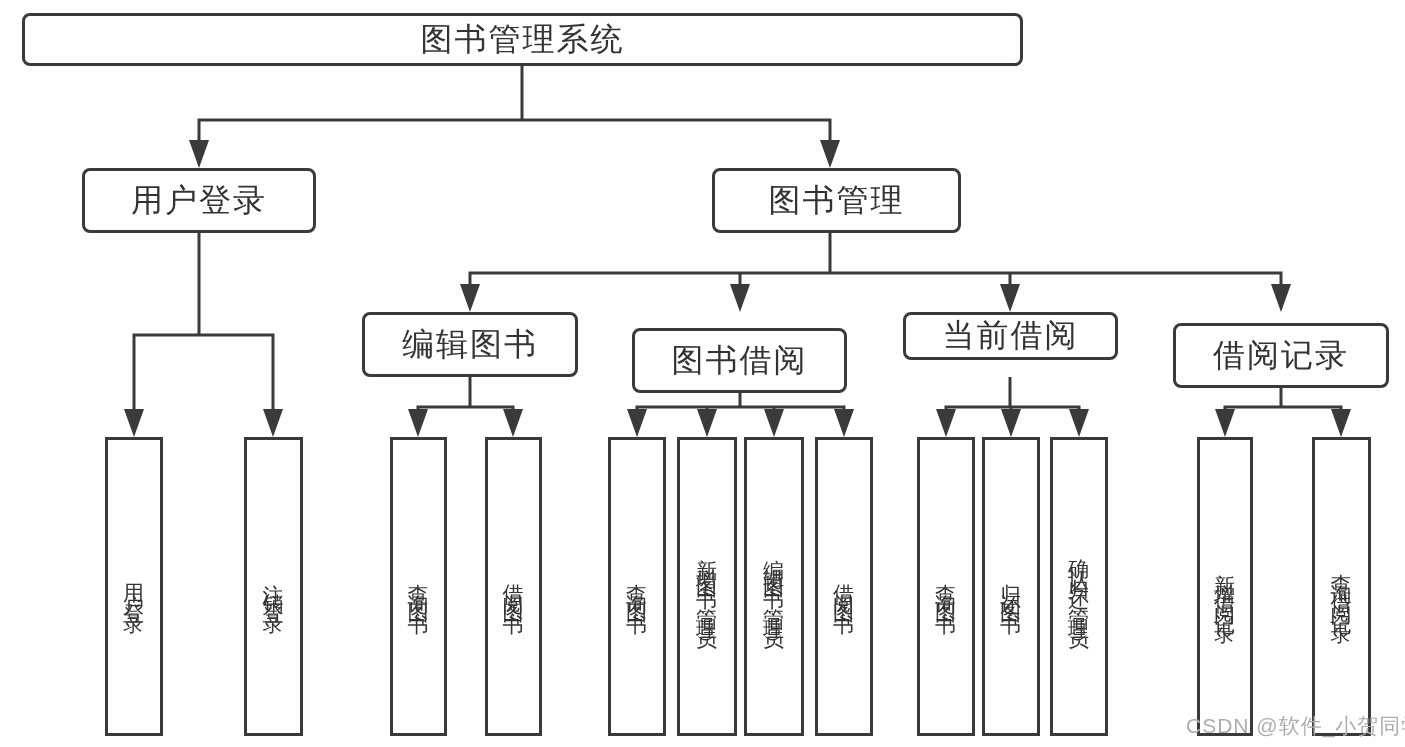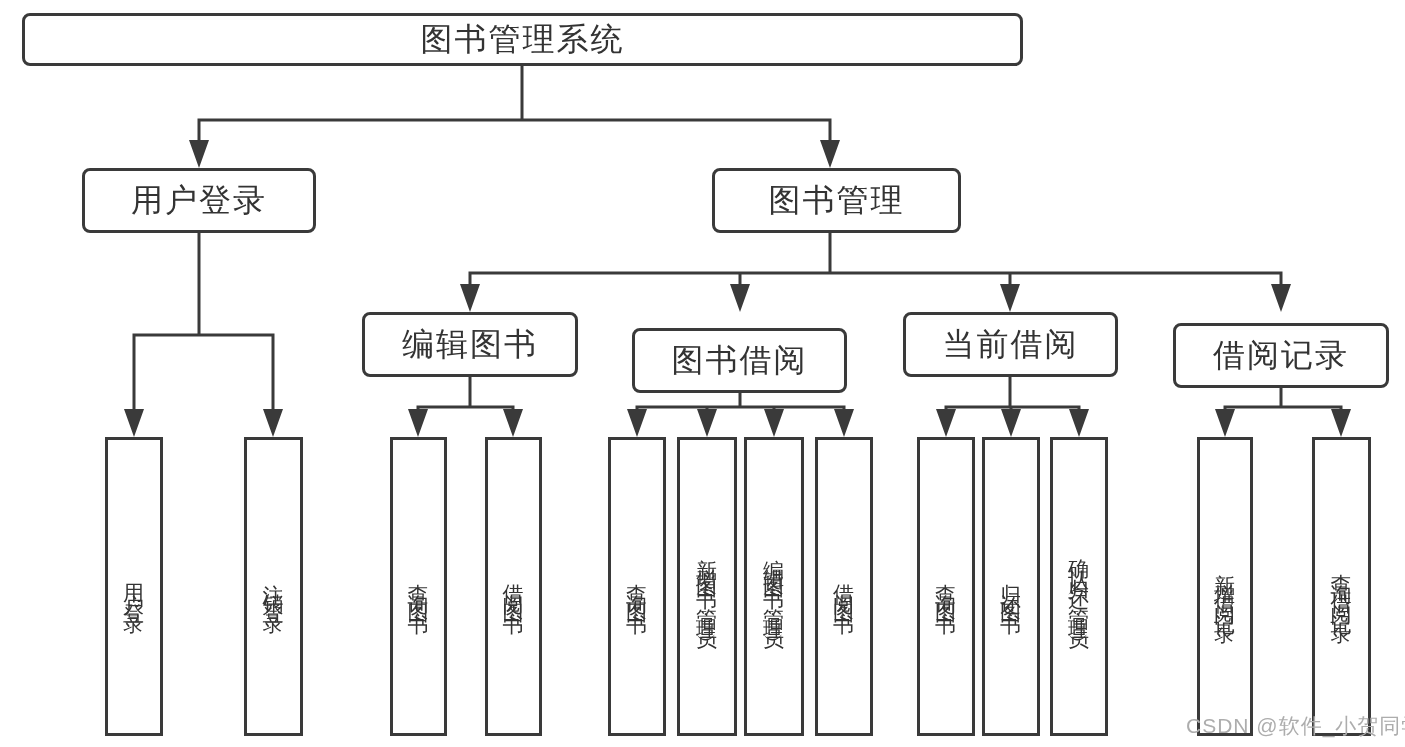--- a/index.html
+++ b/index.html
@@ -103,7 +103,7 @@
 
   <div class="node h-node" style="left:362px;top:312px;width:216px;height:65px">编辑图书</div>
   <div class="node h-node" style="left:632px;top:328px;width:215px;height:65px">图书借阅</div>
-  <div class="node h-node" style="left:903px;top:312px;width:215px;height:65px">当前借阅</div>
+  <div class="node h-node" style="left:903px;top:312px;width:215px;height:48px">当前借阅</div>
   <div class="node h-node" style="left:1173px;top:323px;width:216px;height:65px">借阅记录</div>
 
   <div class="node v-node" style="left:105px;top:437px;width:58px;height:299px">用户登录</div>

